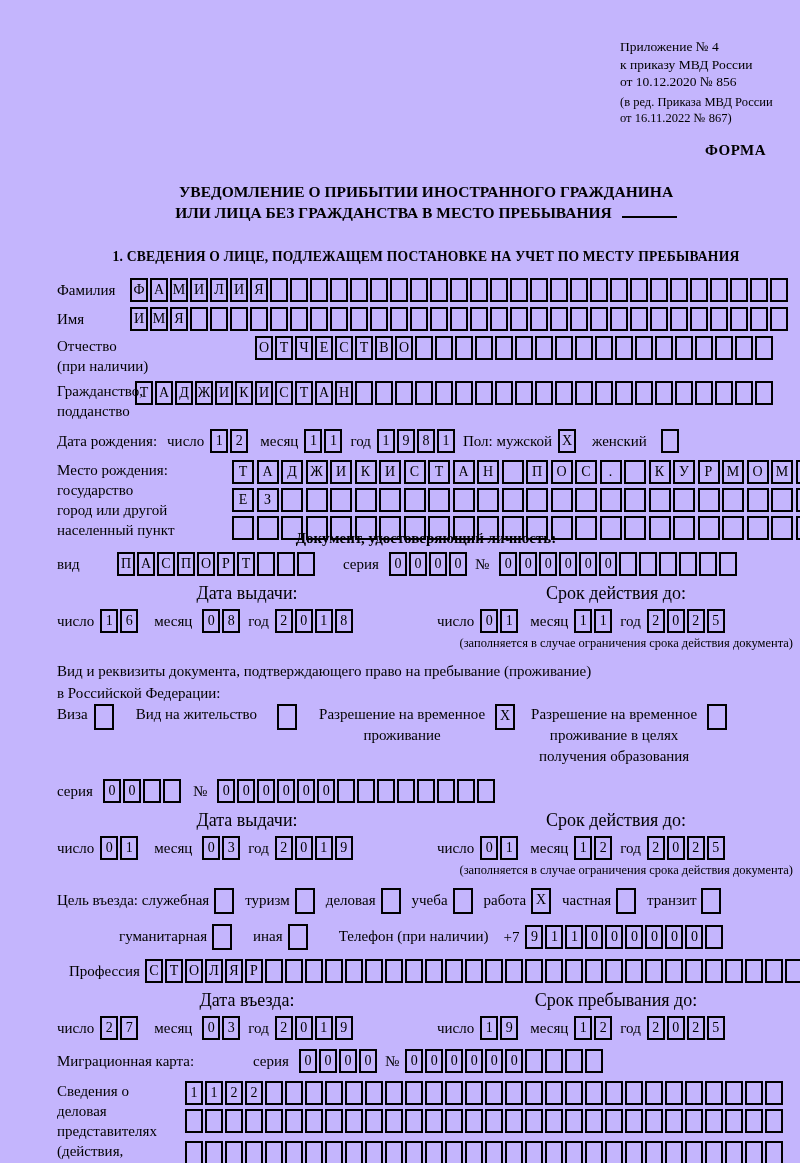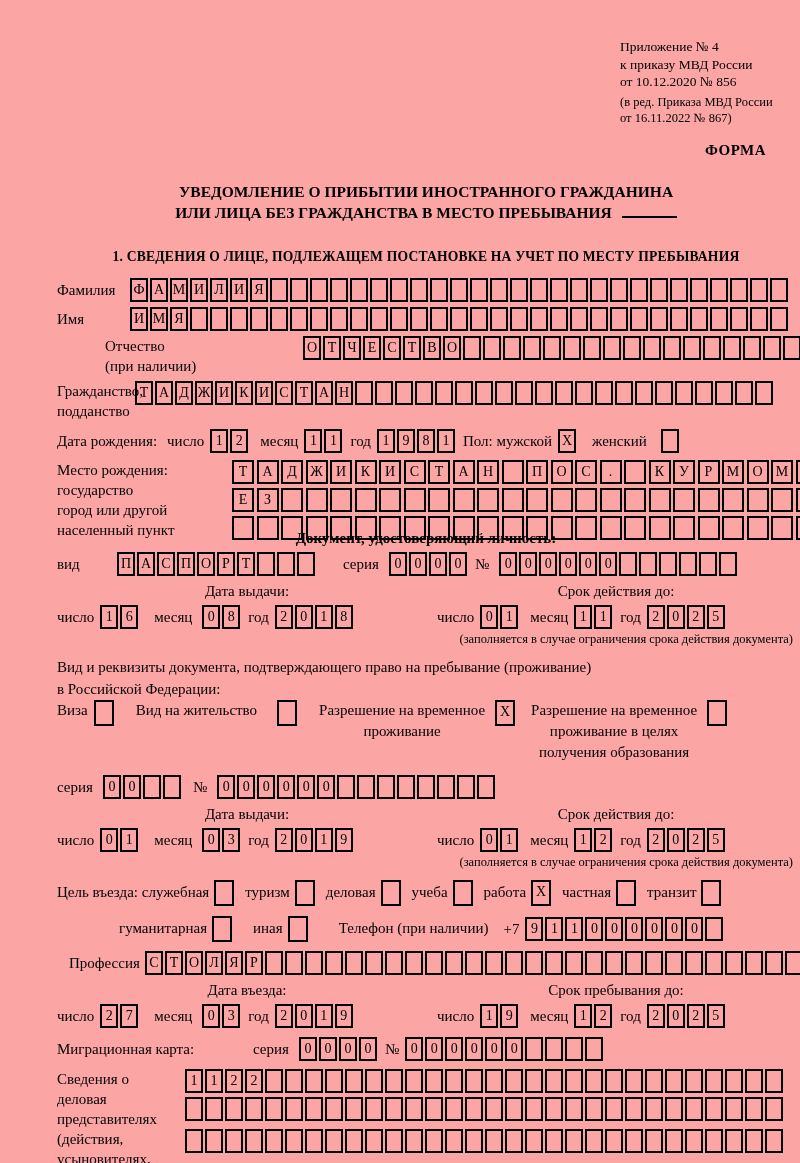--- a/index.html
+++ b/index.html
@@ -5,7 +5,7 @@
   * { margin:0; padding:0; box-sizing:border-box; }
   html,body { background:#e9e9e9; }
   .page {
-    width:800px; height:1163px; margin:0 auto; background:#fca5a5;
+    width:800px; height:1163px; margin:0 auto; background:#c4b5fd;
     font-family:"Liberation Serif","DejaVu Serif",serif; color:#000;
     padding:38px 3px 0 57px; overflow:hidden; position:relative;
   }

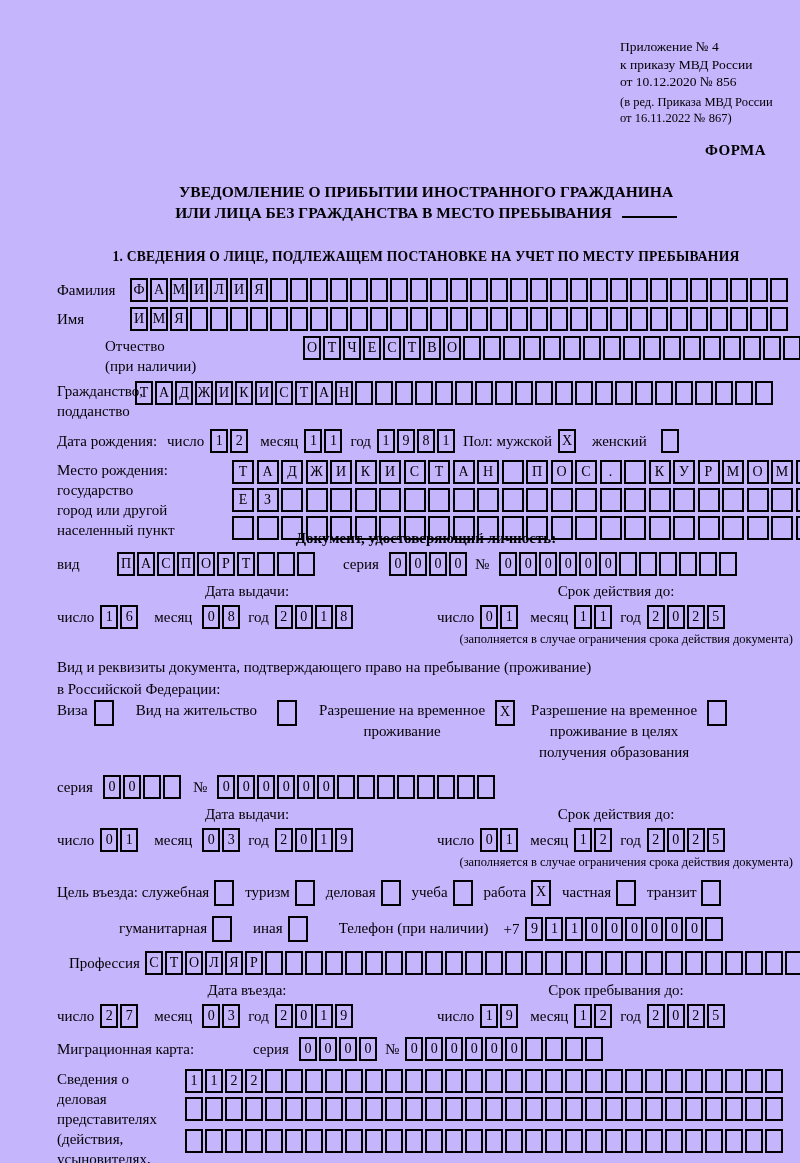--- a/index.html
+++ b/index.html
@@ -36,7 +36,7 @@
   .cells.cb .cell { width:20px; height:26px; }
 
   .w-surname { width:73px; }
-  .w-patron  { width:198px;margin-left:48px; }
+  .w-patron  { width:198px; }
   .w-citizen { width:78px; }
   .w-place   { width:148px; line-height:20.5px; }
   .w-reps    { width:128px; line-height:19.5px; }

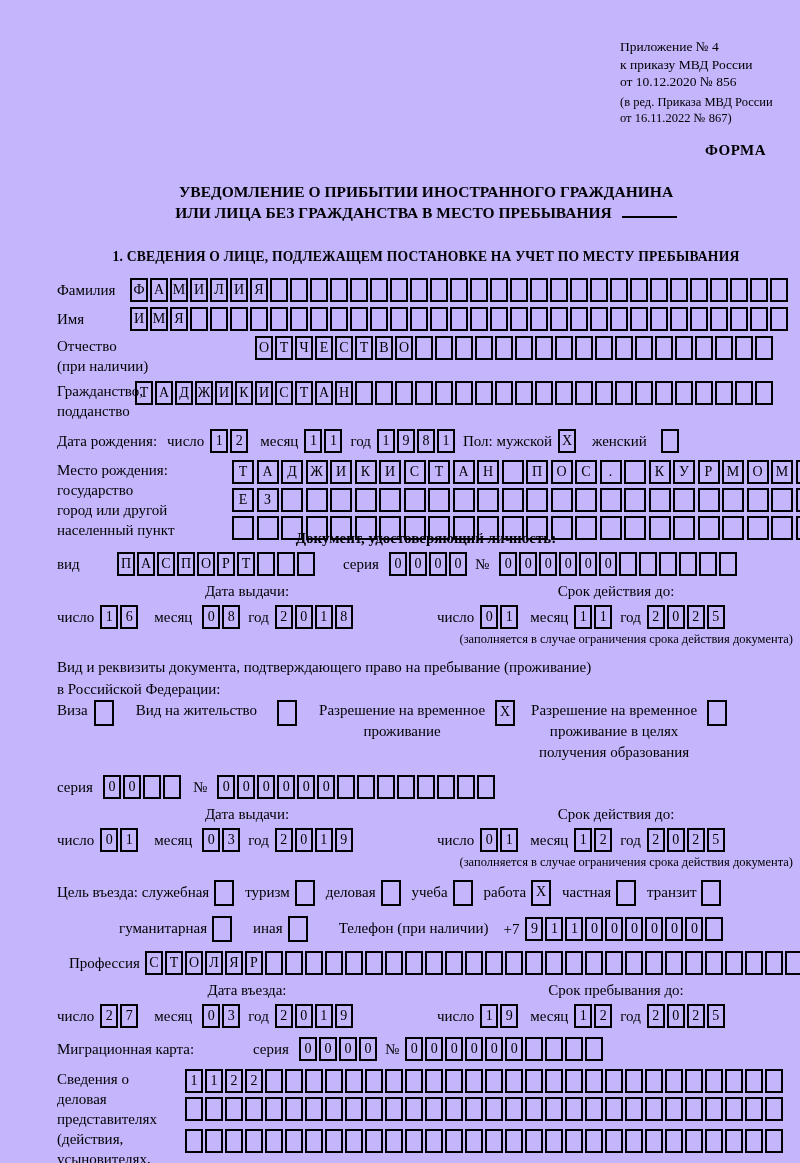--- a/index.html
+++ b/index.html
@@ -53,7 +53,7 @@
   .two-col { display:flex; margin-top:7px; font-size:15px; }
   .col-a { flex:0 0 380px; }
   .col-b { flex:1 1 auto; }
-  .col-head { text-align:center; font-size:15px; }
+  .col-head { text-align:center; font-size:18px; }
   .daterow { display:flex; align-items:flex-start; margin-top:3px; }
 
   .note { font-size:12.5px; text-align:right; margin-top:3px; padding-right:2px; }

